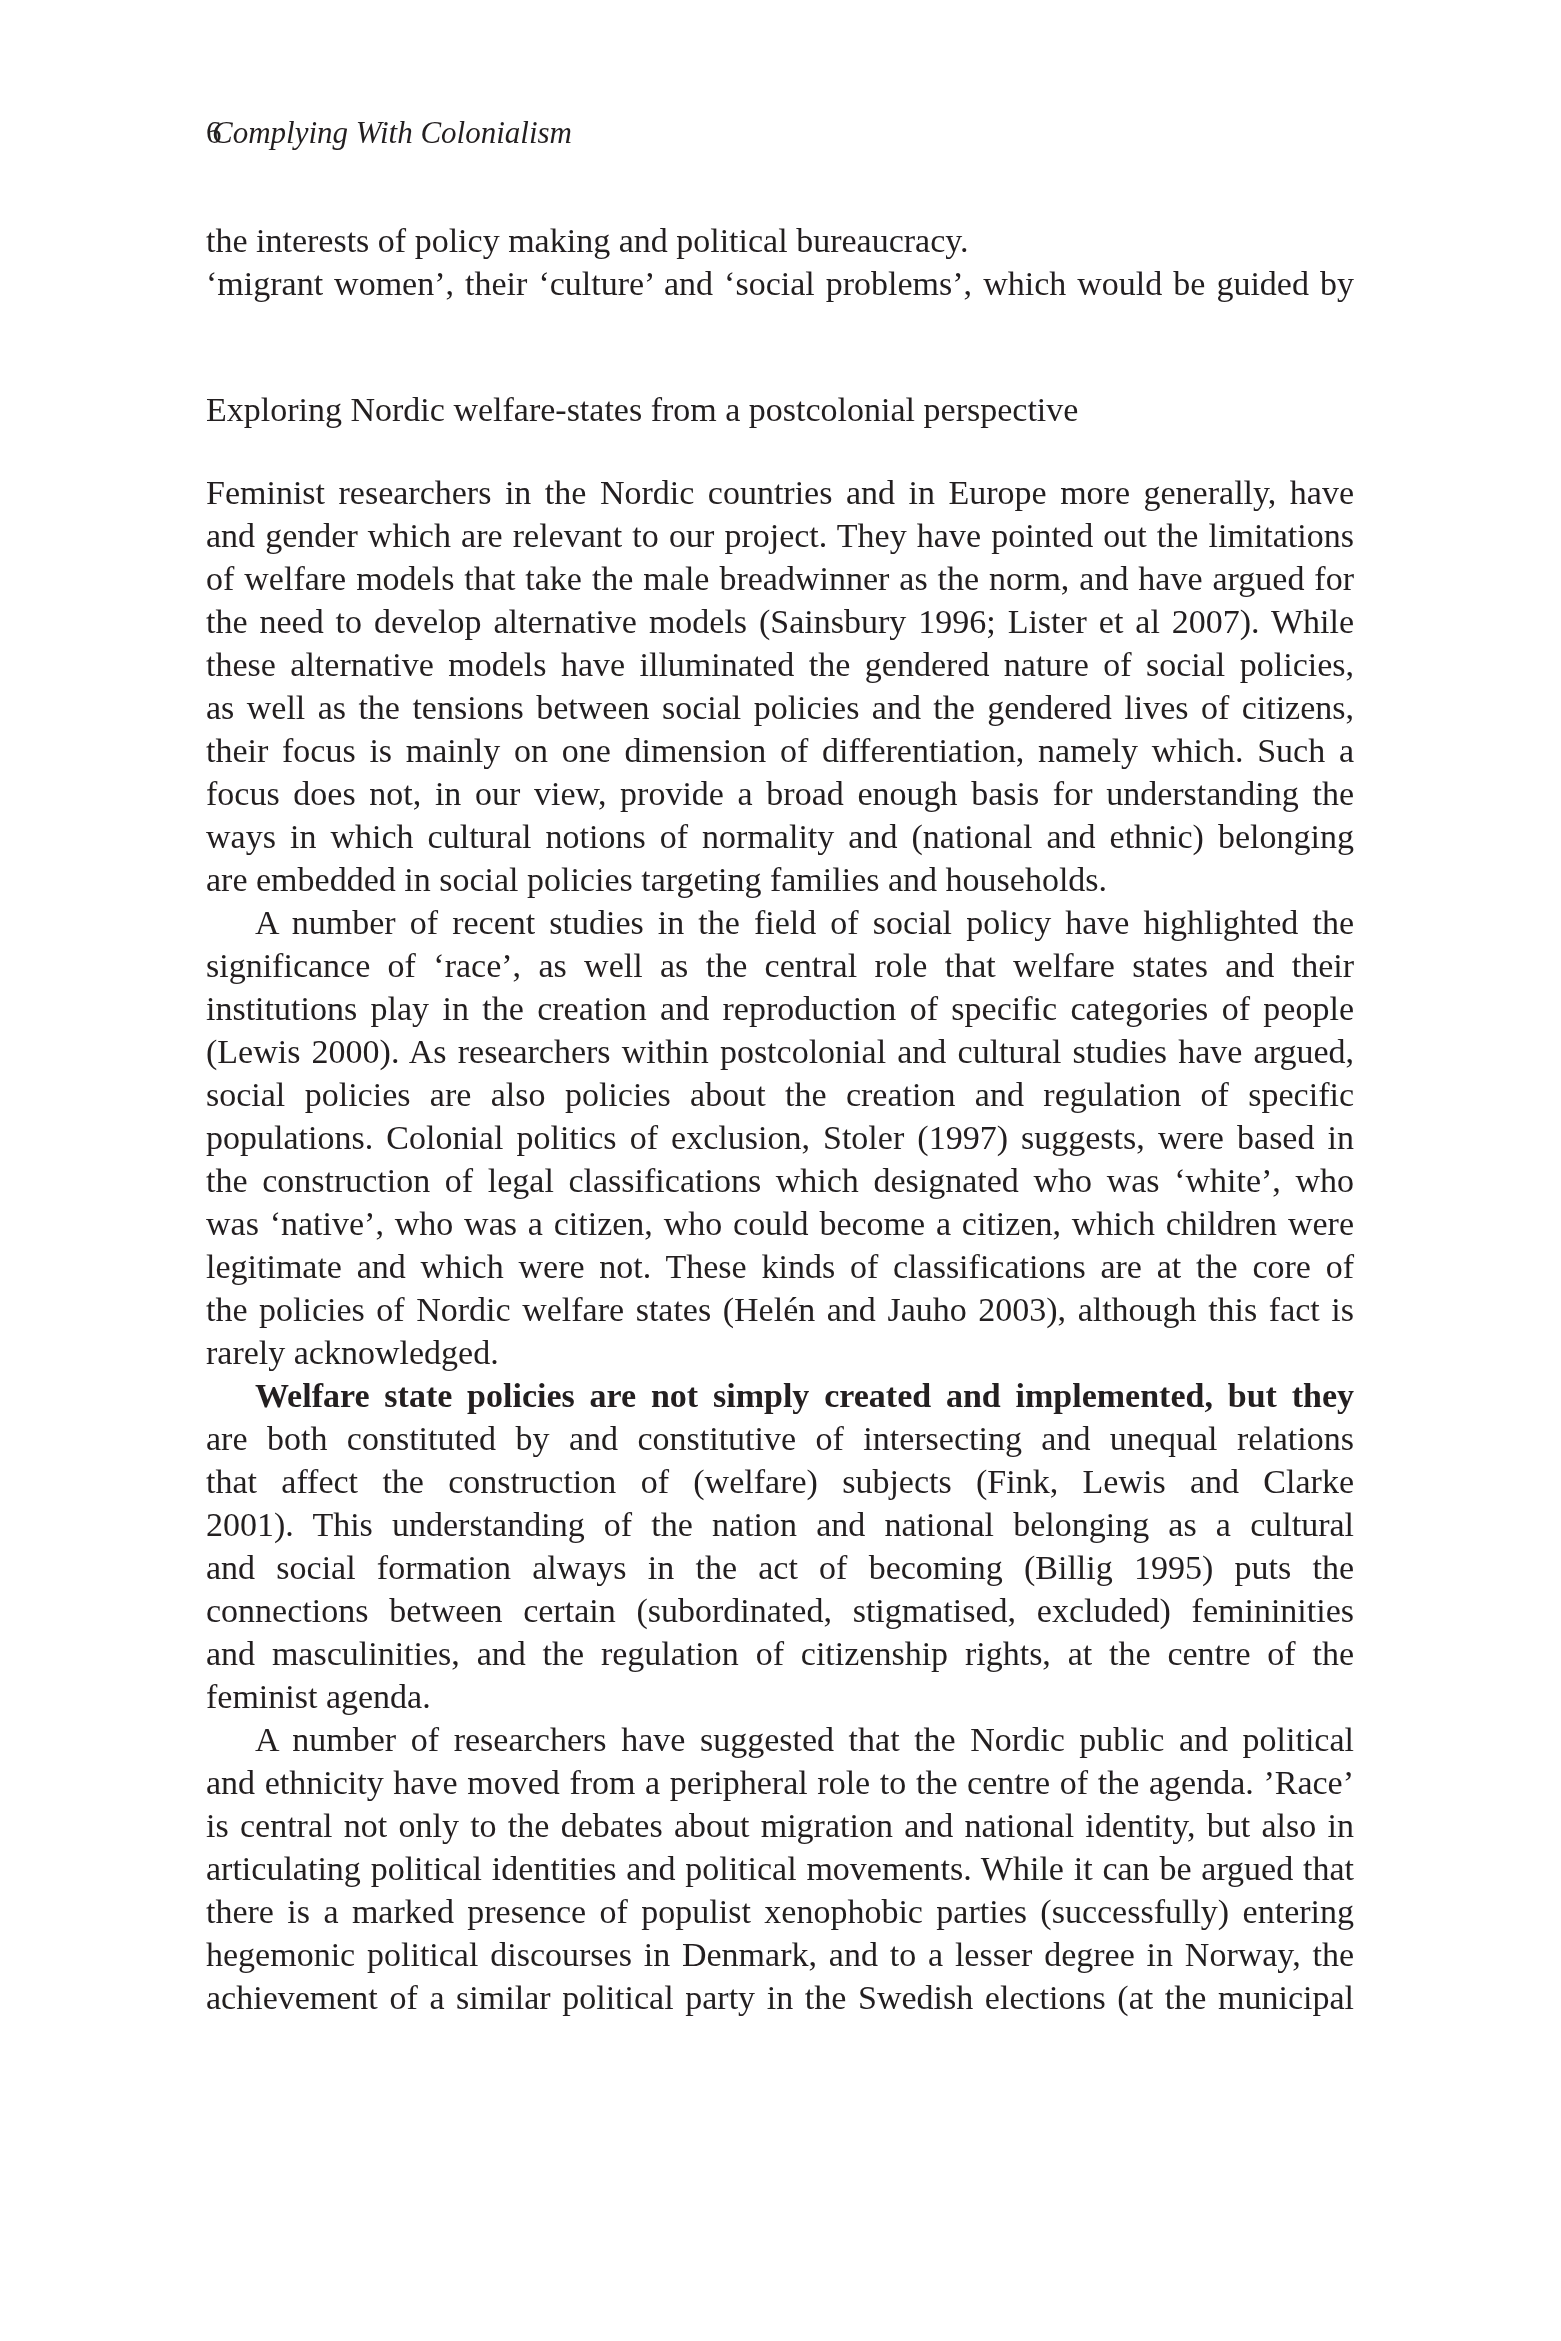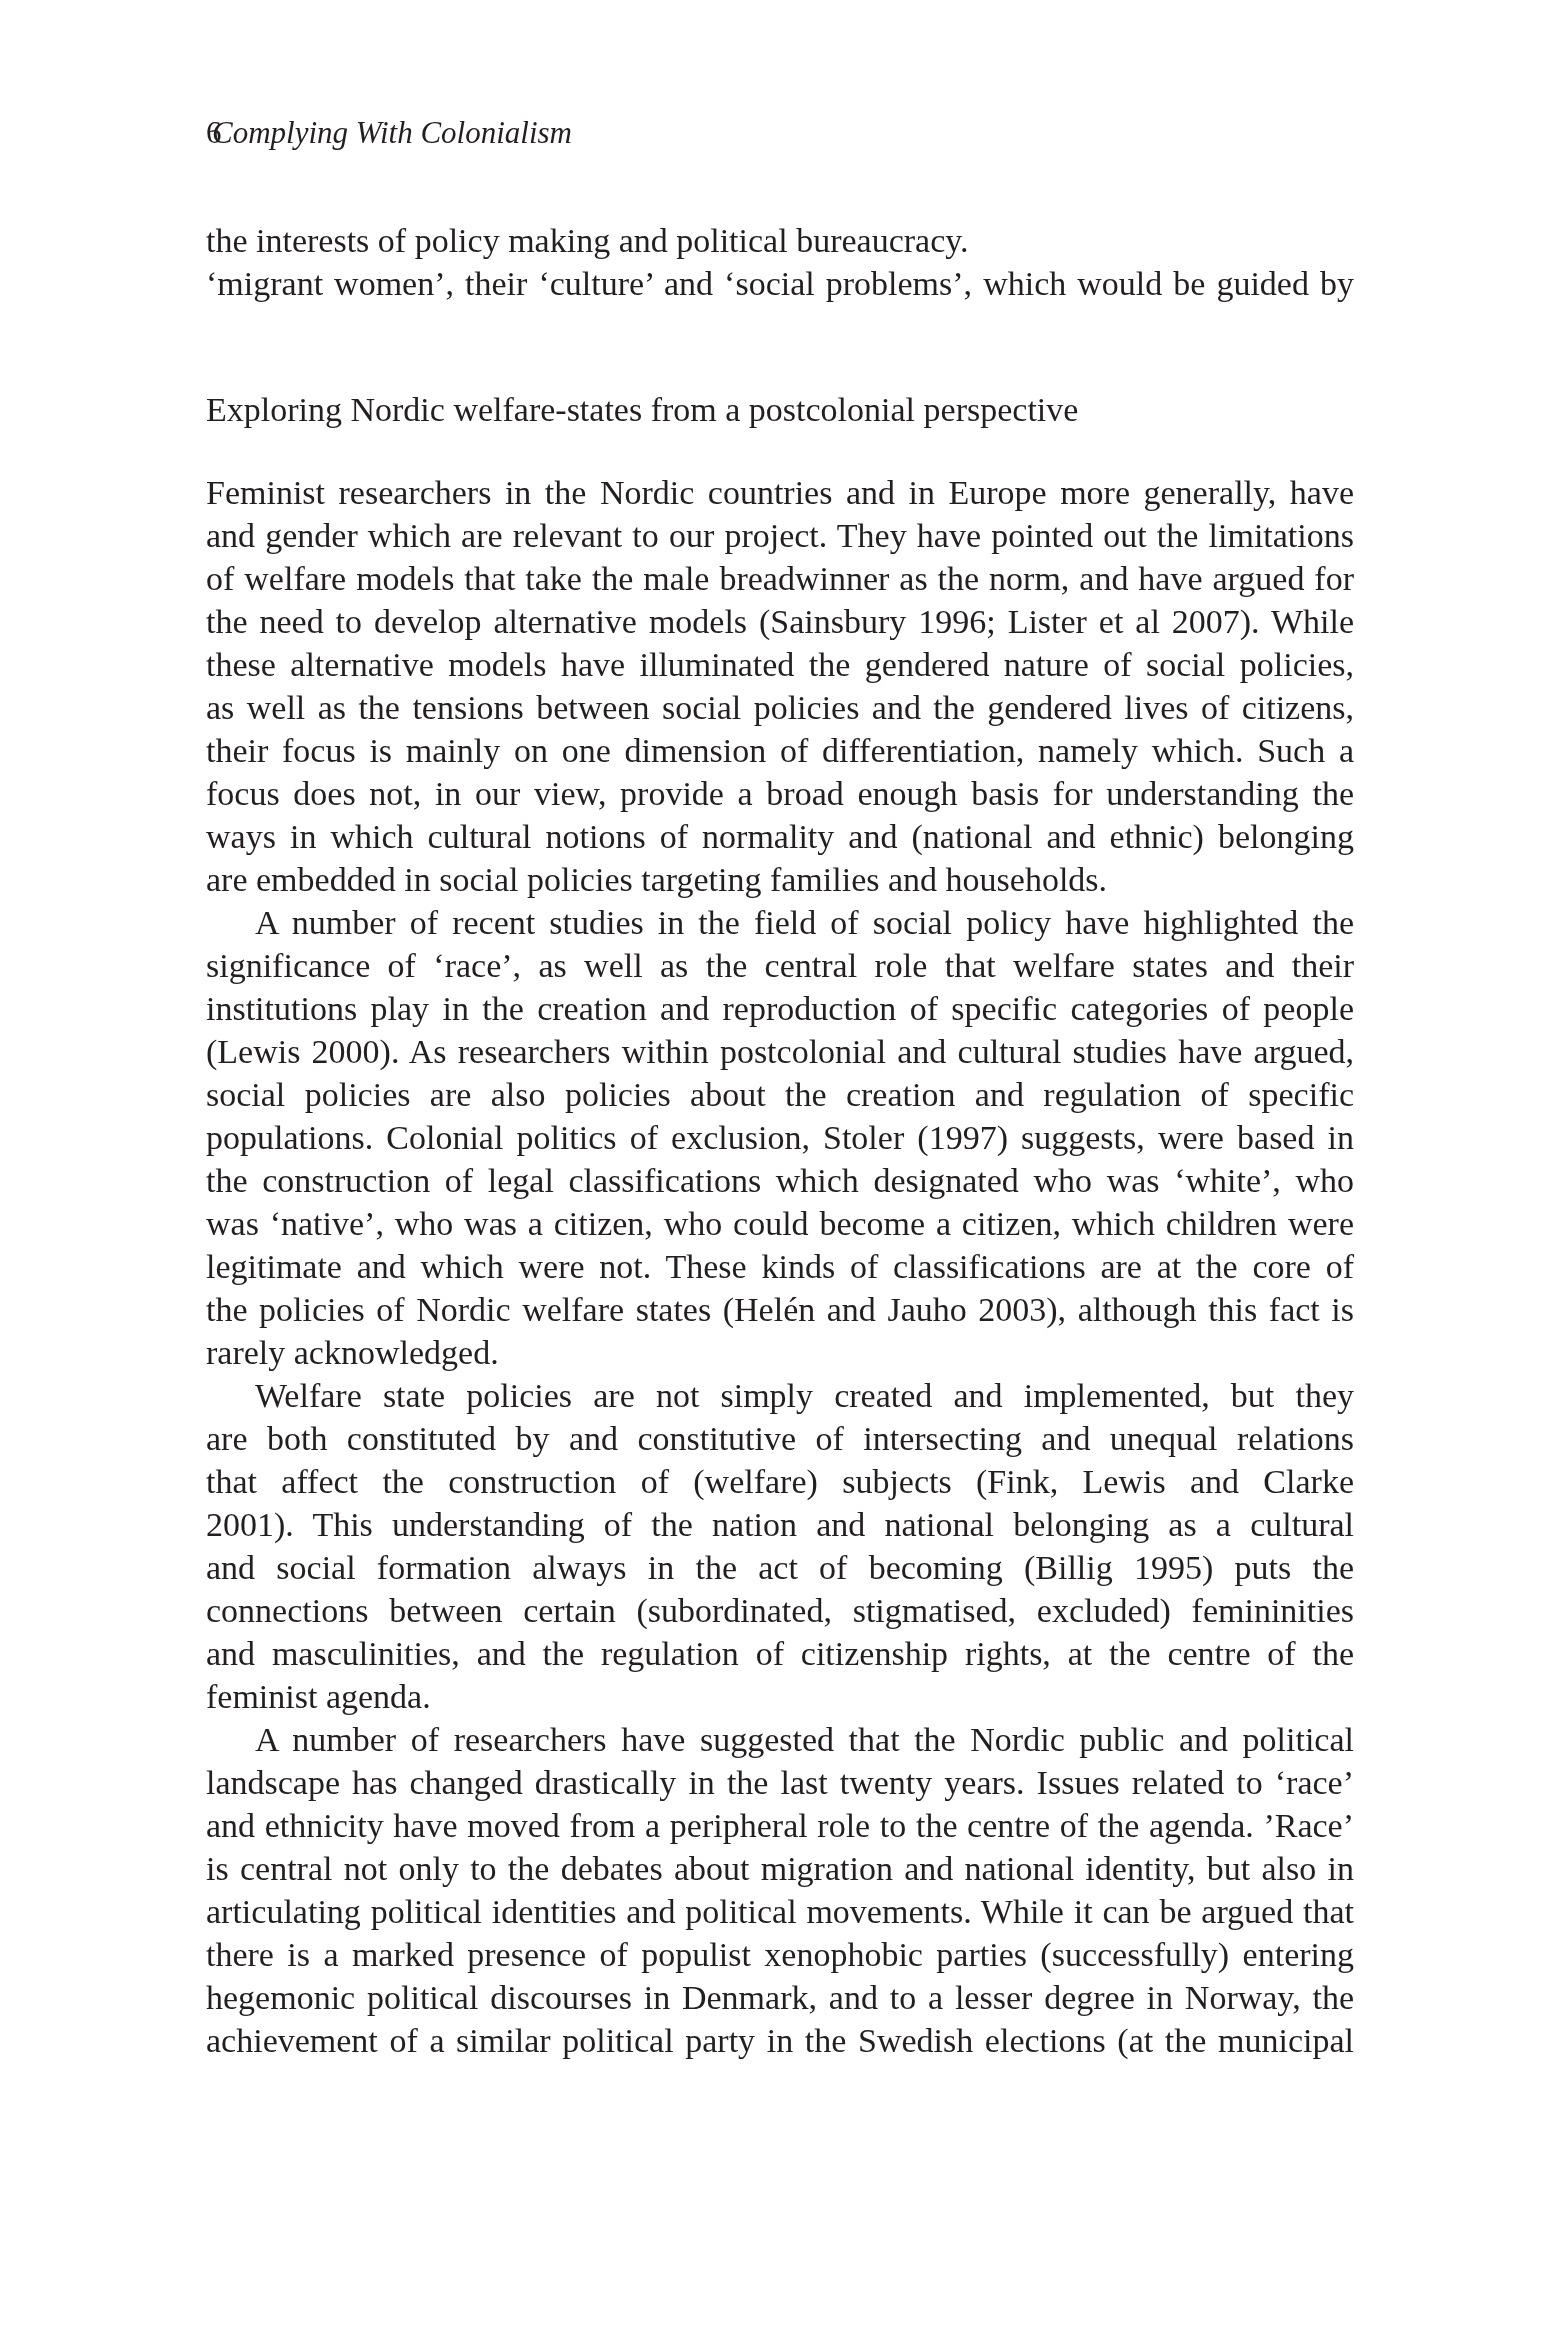--- a/index.html
+++ b/index.html
@@ -114,7 +114,7 @@
       <span class="line last">rarely acknowledged.</span>
     </div>
     <div>
-      <span class="line" style="text-indent: 49px;">Welfare state policies are not simply created and implemented, but they</span>
+      <span class="line" style="text-indent: 49px; font-weight: bold;">Welfare state policies are not simply created and implemented, but they</span>
       <span class="line">are both constituted by and constitutive of intersecting and unequal relations</span>
       <span class="line">that affect the construction of (welfare) subjects (Fink, Lewis and Clarke</span>
       <span class="line">2001). This understanding of the nation and national belonging as a cultural</span>

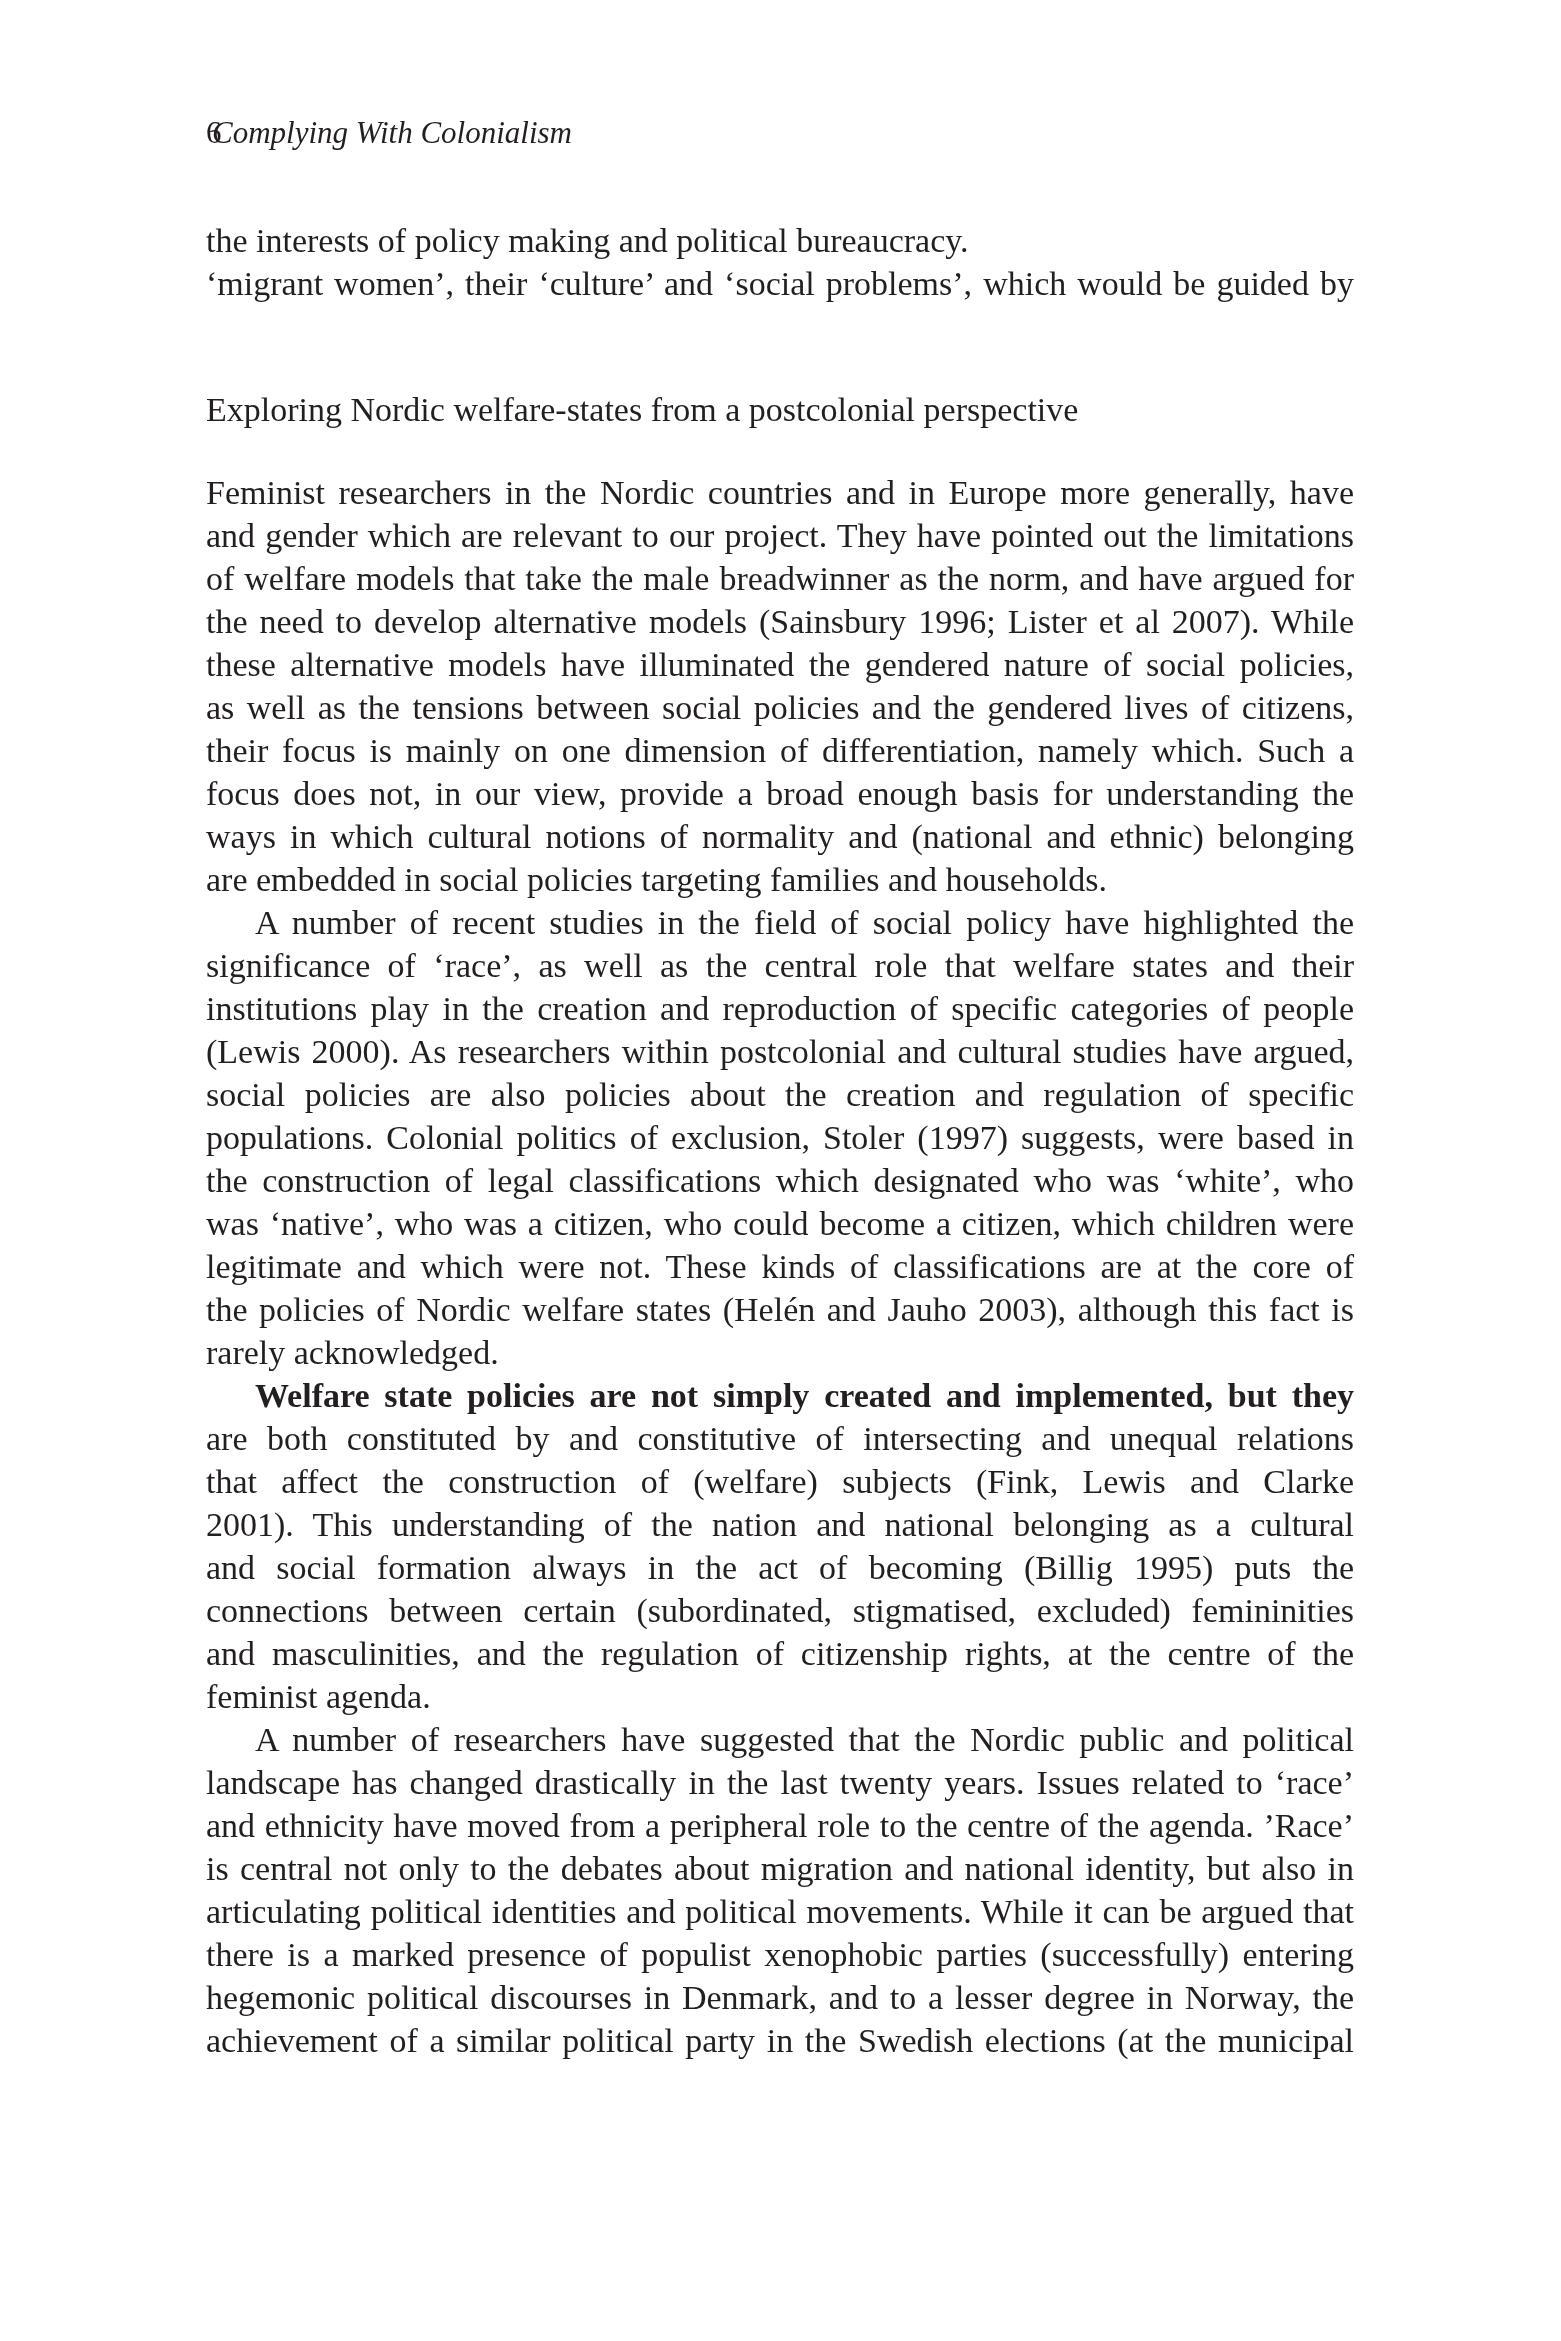--- a/index.html
+++ b/index.html
@@ -125,7 +125,6 @@
     </div>
     <div>
       <span class="line" style="text-indent: 49px;">A number of researchers have suggested that the Nordic public and political</span>
-      <span class="line">landscape has changed drastically in the last twenty years. Issues related to ‘race’</span>
       <span class="line">and ethnicity have moved from a peripheral role to the centre of the agenda. ’Race’</span>
       <span class="line">is central not only to the debates about migration and national identity, but also in</span>
       <span class="line">articulating political identities and political movements. While it can be argued that</span>

